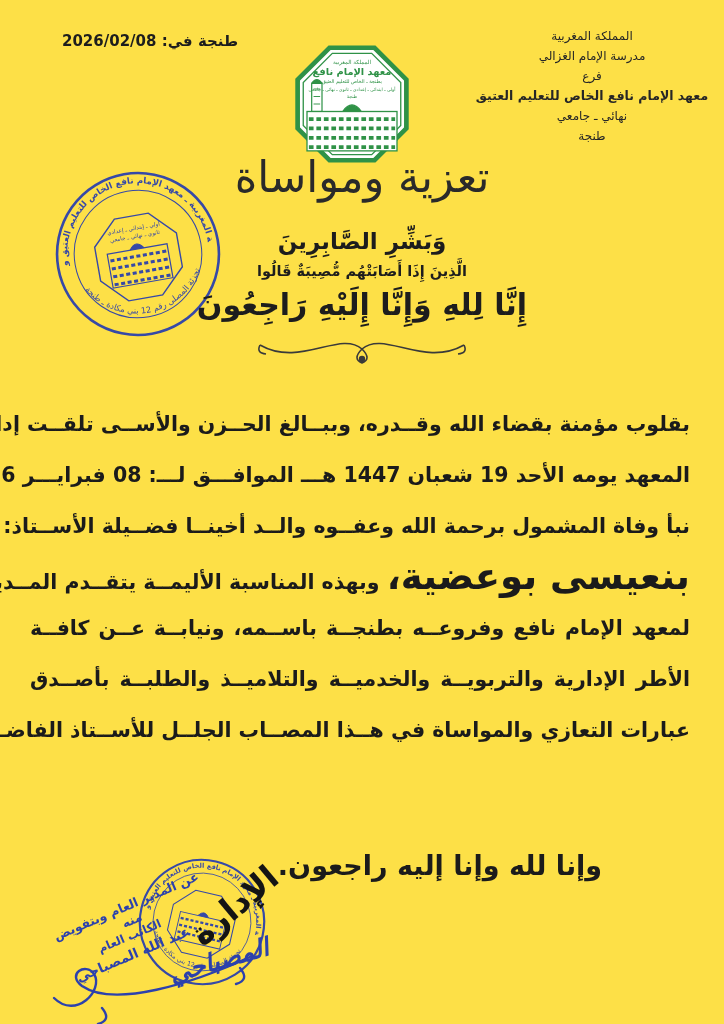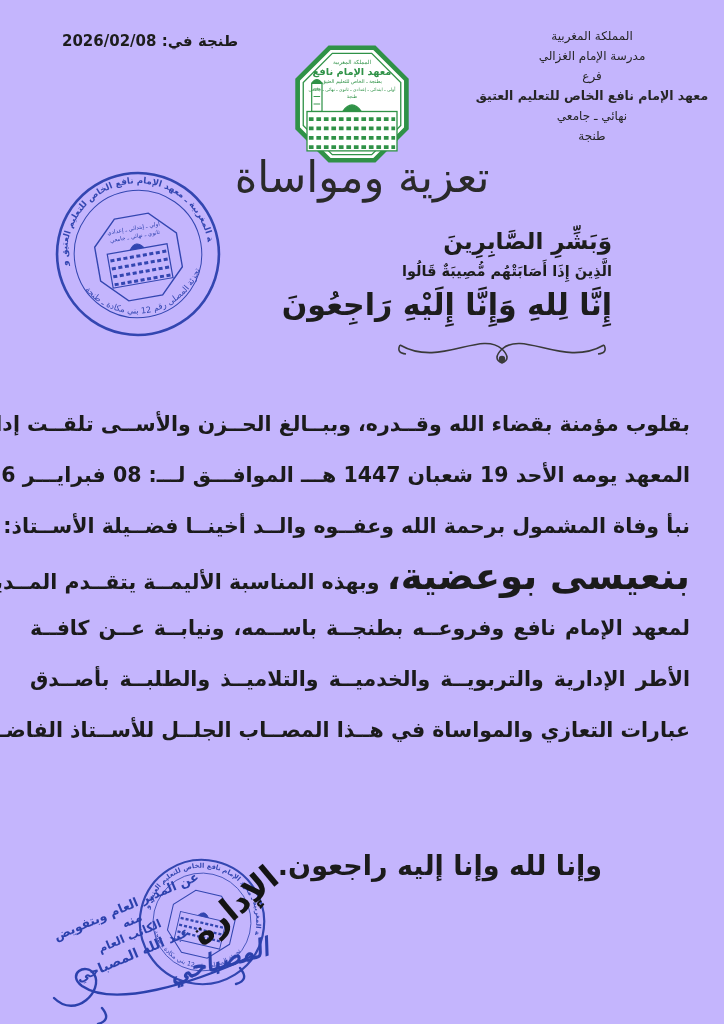--- a/index.html
+++ b/index.html
@@ -5,7 +5,7 @@
   html,body{margin:0;padding:0;background:#e8e8e8;}
   .page{
     position:relative;width:724px;height:1024px;margin:0 auto;
-    background:#c4b5fd;overflow:hidden;direction:rtl;
+    background:#fde047;overflow:hidden;direction:rtl;
     font-family:"DejaVu Sans",sans-serif;color:#1d1d1d;
   }
   

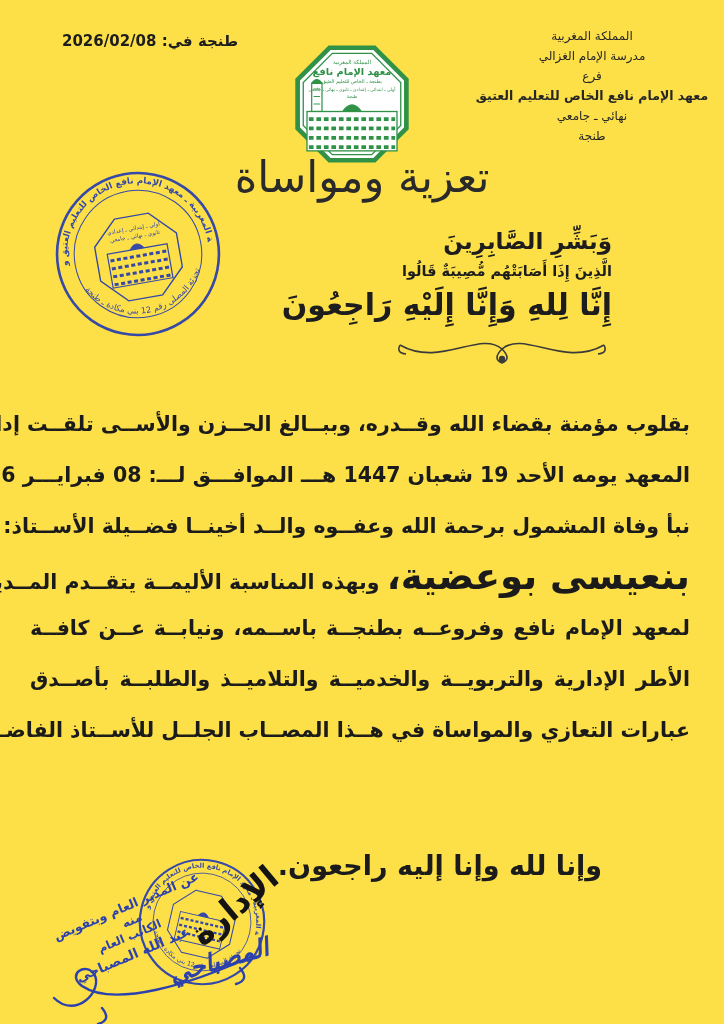--- a/index.html
+++ b/index.html
@@ -20,7 +20,7 @@
   .stamp-top{position:absolute;top:168px;left:52px;width:172px;height:172px;transform:rotate(-10deg);opacity:.95;}
   .stamp-bottom{position:absolute;top:856px;left:136px;width:132px;height:132px;transform:rotate(13deg);opacity:.95;}
   
-  .verse{position:absolute;top:228px;left:112px;width:500px;}
+  .verse{position:absolute;top:228px;left:112px;width:500px;text-align:center;}
   .verse-l1{font-size:23px;font-weight:bold;margin-bottom:9px;}
   .verse-l2{font-size:14.5px;font-weight:bold;margin-bottom:8px;}
   .verse-l3{font-size:30px;font-weight:bold;}

